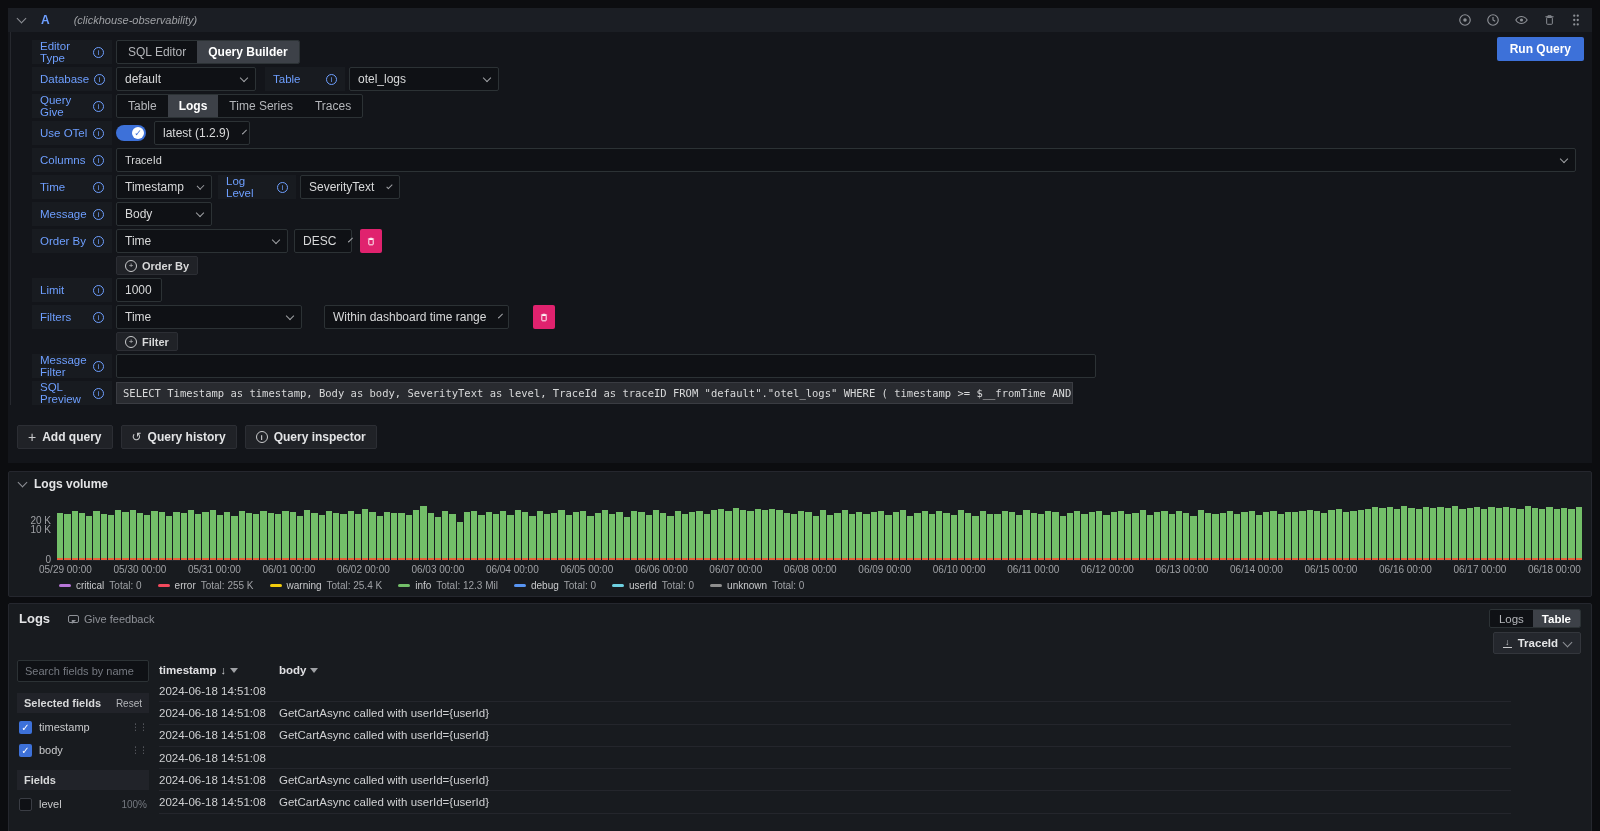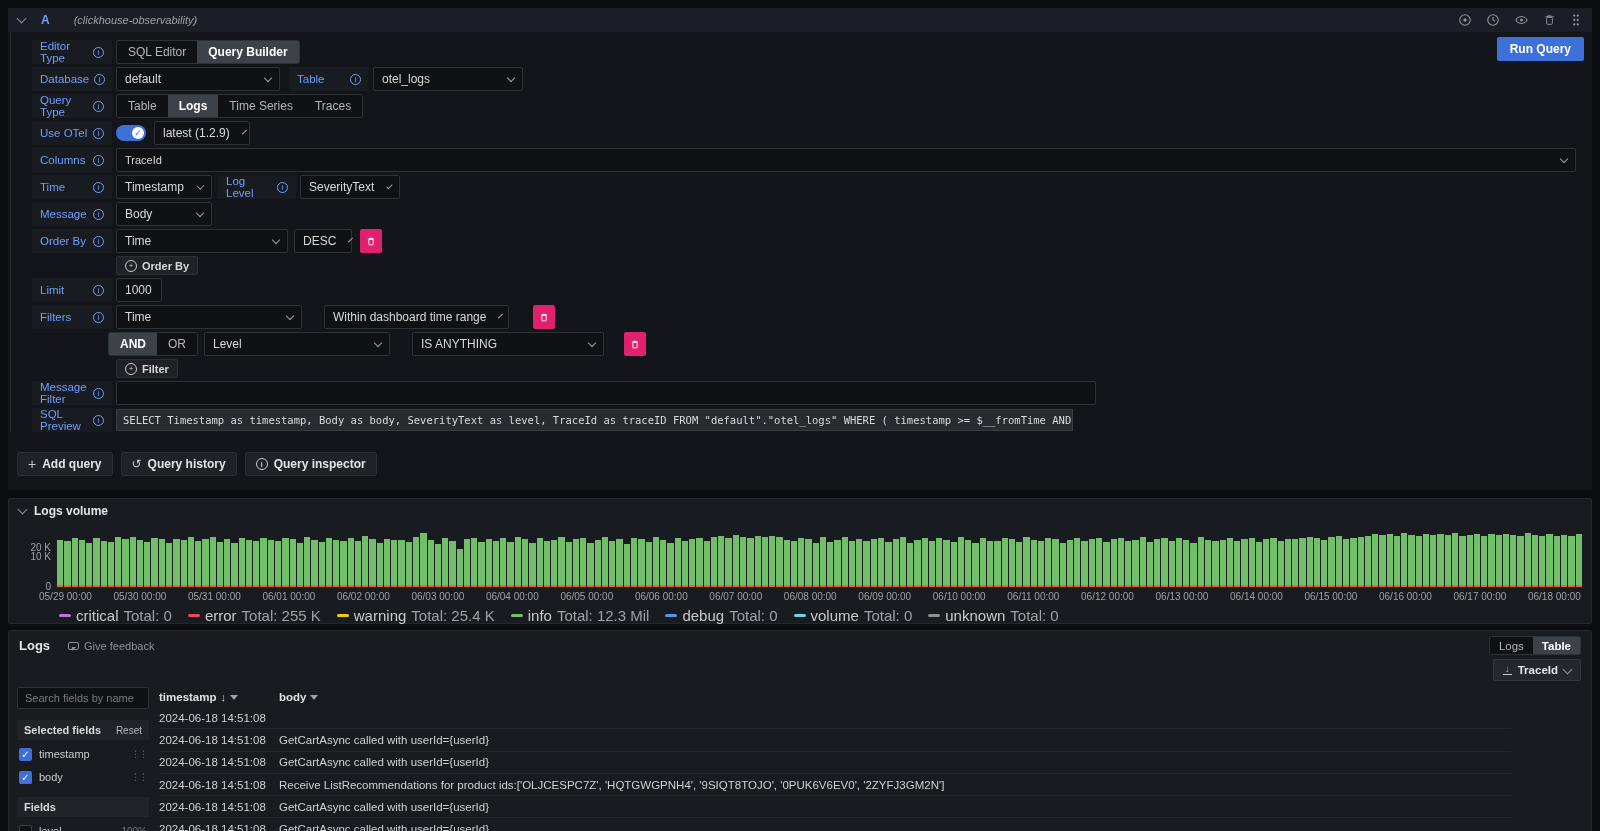--- a/index.html
+++ b/index.html
@@ -159,7 +159,7 @@
             <span>Database</span>
             <span class="info-badge">i</span>
           </span>
-        <span class="sel" style="width:164px">
+        <span class="sel" style="width:140px">
             <span class="val">default</span>
             <span class="chev"></span>
           </span>

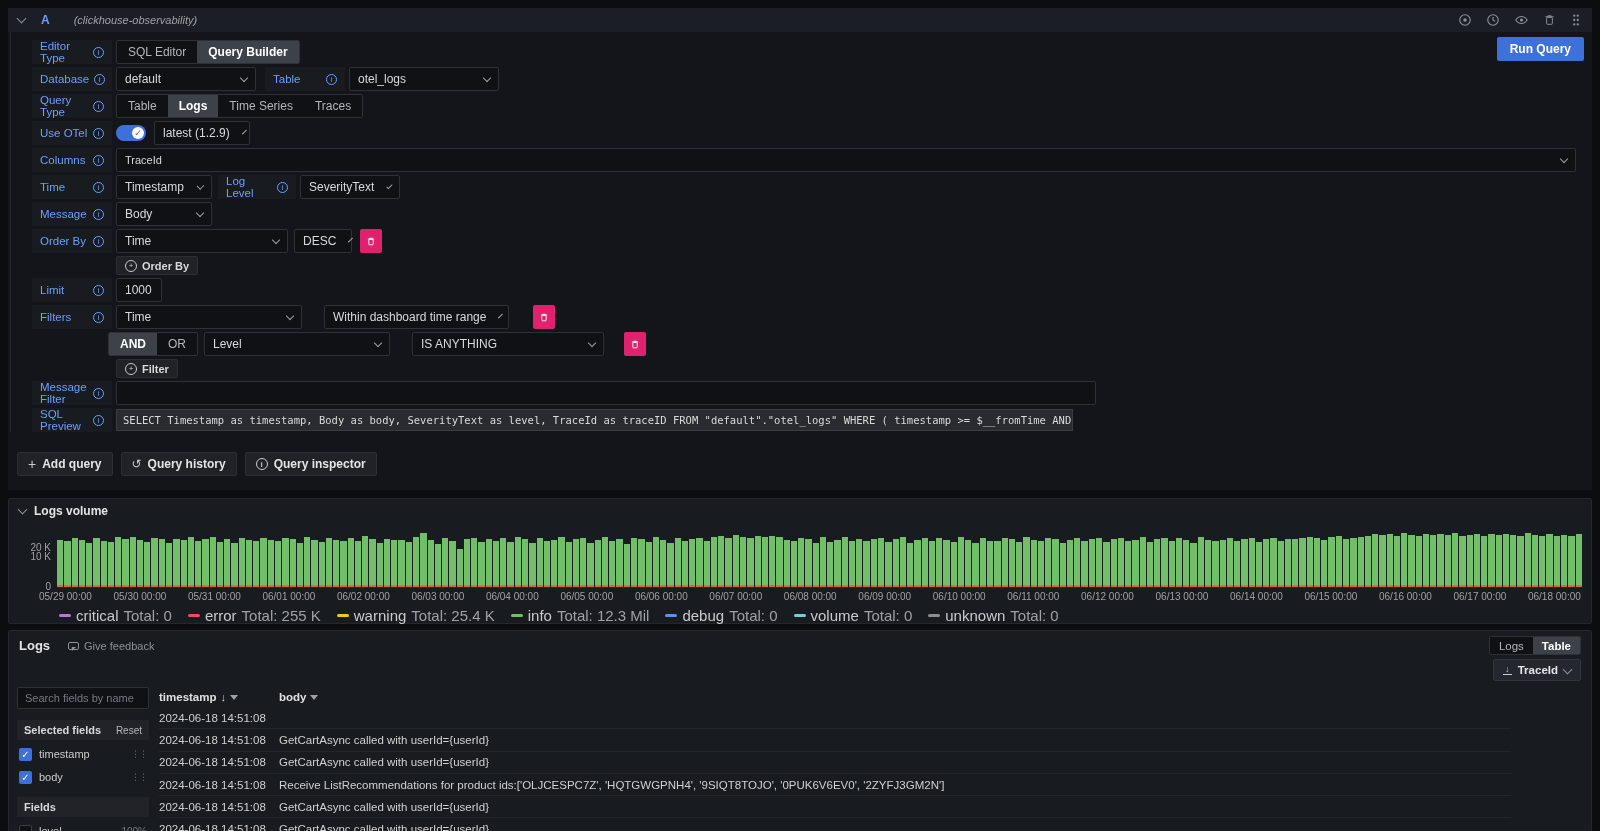--- a/index.html
+++ b/index.html
@@ -175,7 +175,7 @@
 
       <div class="frow">
         <span class="lbl">
-            <span>Query Type</span>
+            <span>Query Give</span>
             <span class="info-badge">i</span>
           </span>
         <span class="radio">

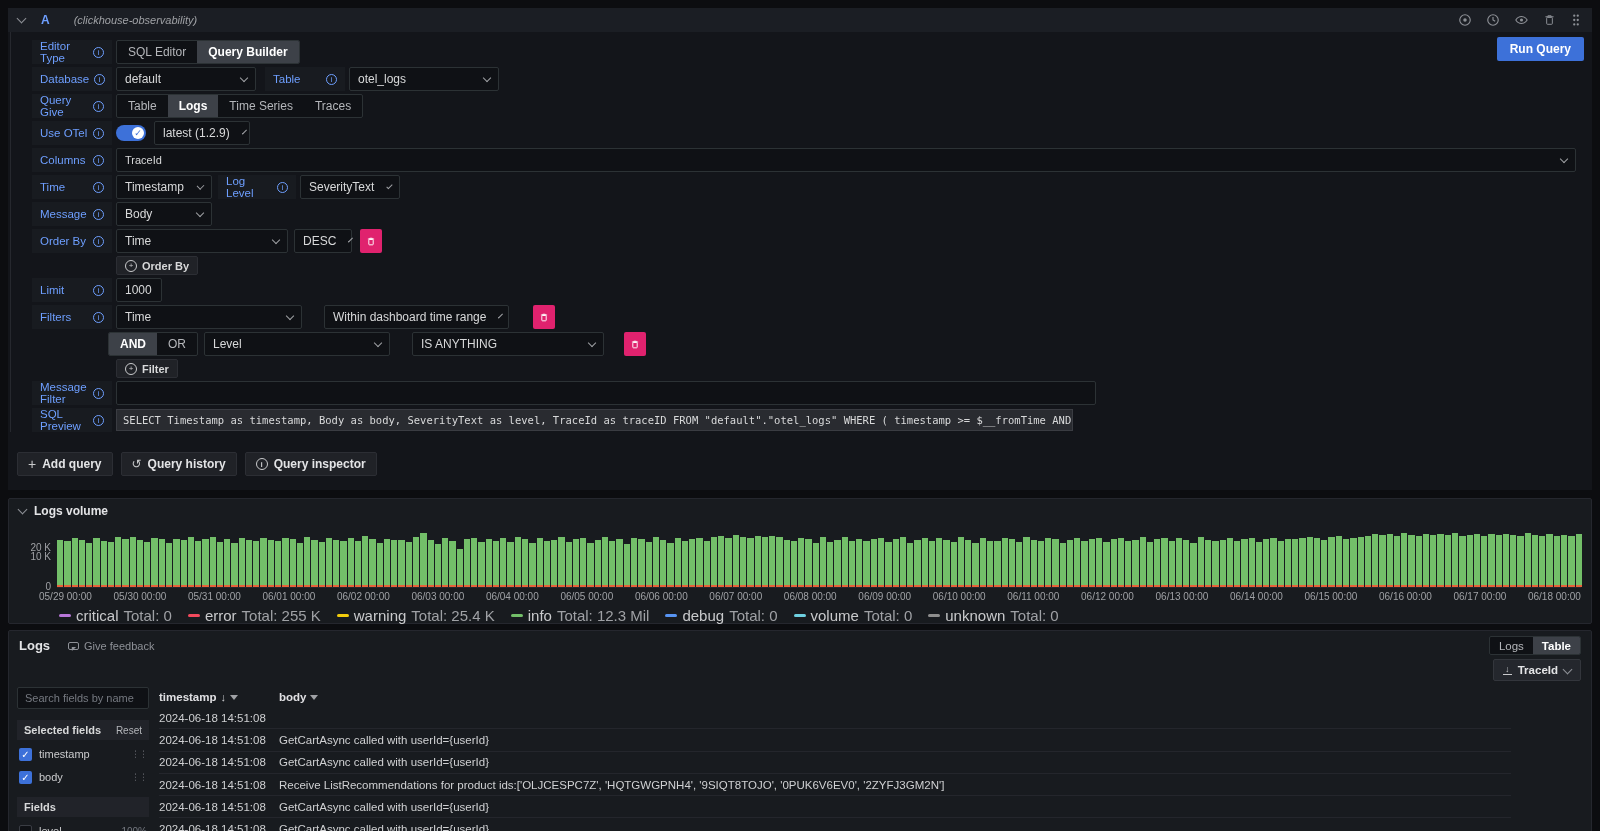--- a/index.html
+++ b/index.html
@@ -298,26 +298,6 @@
           </button>
       </div>
 
-      <div class="frow" style="margin-left:76px">
-        <span class="radio">
-            <span class="on">AND</span>
-            <span>OR</span>
-          </span>
-        <span class="sel" style="width:186px;margin-left:2px">
-            <span class="val">Level</span>
-            <span class="chev"></span>
-          </span>
-        <span class="sel" style="width:192px;margin-left:18px">
-            <span class="val">IS ANYTHING</span>
-            <span class="chev"></span>
-          </span>
-        <button class="trashbtn" style="margin-left:16px">
-            <svg width="10" height="11" viewBox="0 0 16 16">
-              <path d="M3 4h10M6 4V2.8h4V4" fill="none" stroke="#fff" stroke-width="1.5"></path>
-              <rect x="4.5" y="4.8" width="7" height="8.5" rx="1" fill="none" stroke="#fff" stroke-width="1.5"></rect>
-            </svg>
-          </button>
-      </div>
 
       <div class="frow indent">
         <button class="addbtn">

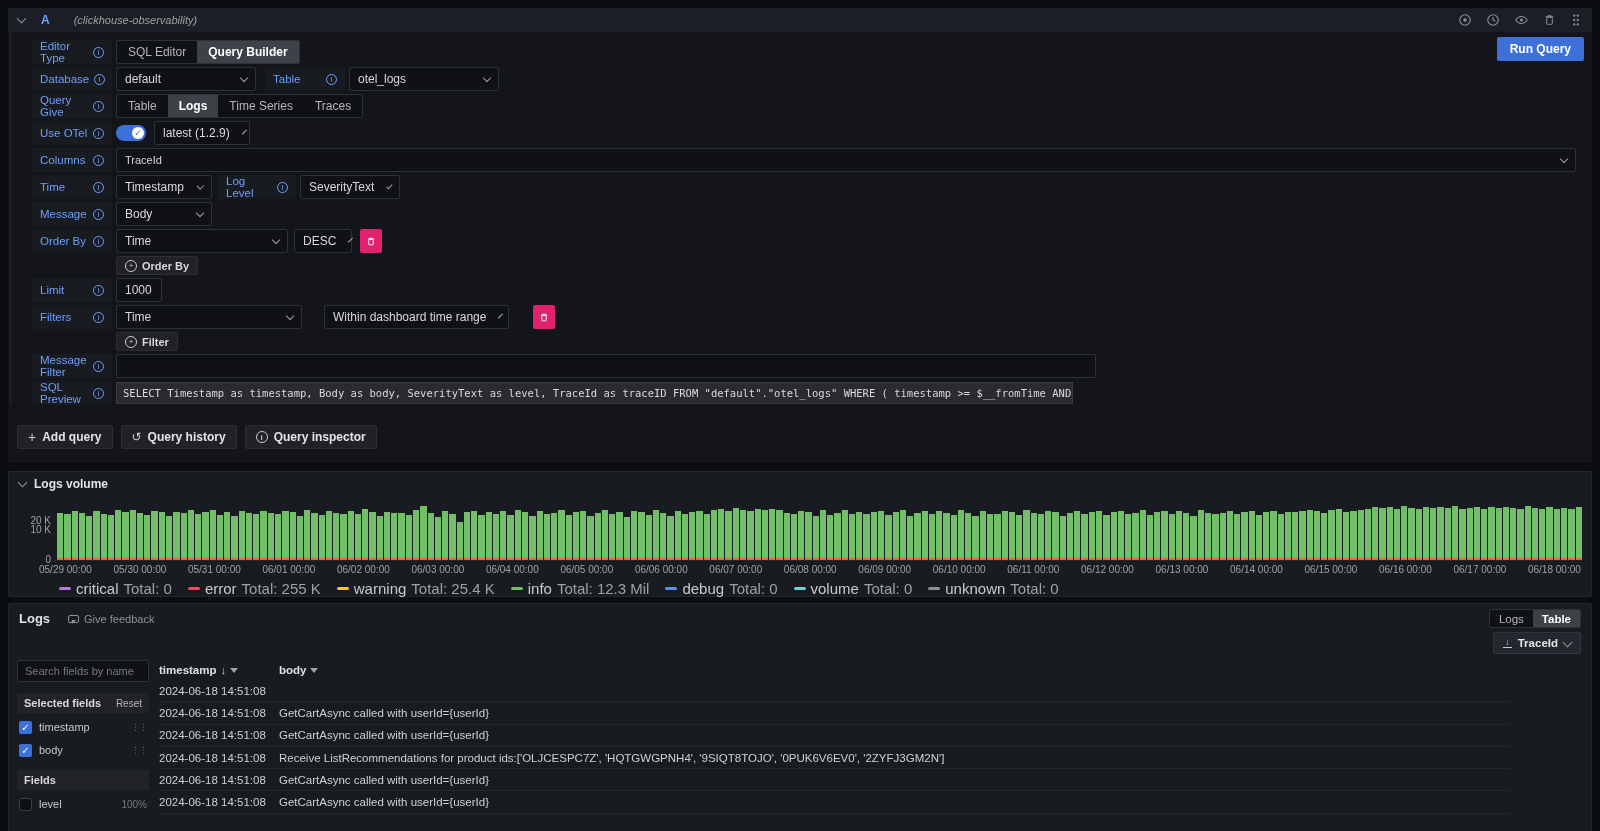--- a/index.html
+++ b/index.html
@@ -47,7 +47,7 @@
   .bars{display:flex;align-items:flex-end;gap:1px;height:58px;border-bottom:1px solid #25272e;}
   .bars .bar{flex:1;background:#73bf69;border-bottom:2px solid #e8623a;min-width:2px;}
   .xlabels{display:flex;justify-content:space-between;margin:3px 0 0 20px;font-size:10px;color:#9fa1a5;}
-  .legend{display:flex;gap:16px;margin:5px 0 0 40px;font-size:15px;align-items:flex-start;}
+  .legend{display:flex;gap:16px;margin:5px 0 0 40px;font-size:10px;align-items:flex-start;}
   .litem{display:inline-flex;align-items:center;gap:5px;color:#c9cacc;}
   .litem .dash{width:12px;height:3px;border-radius:2px;display:inline-block;}
   .litem .tot{color:#9fa1a5;}

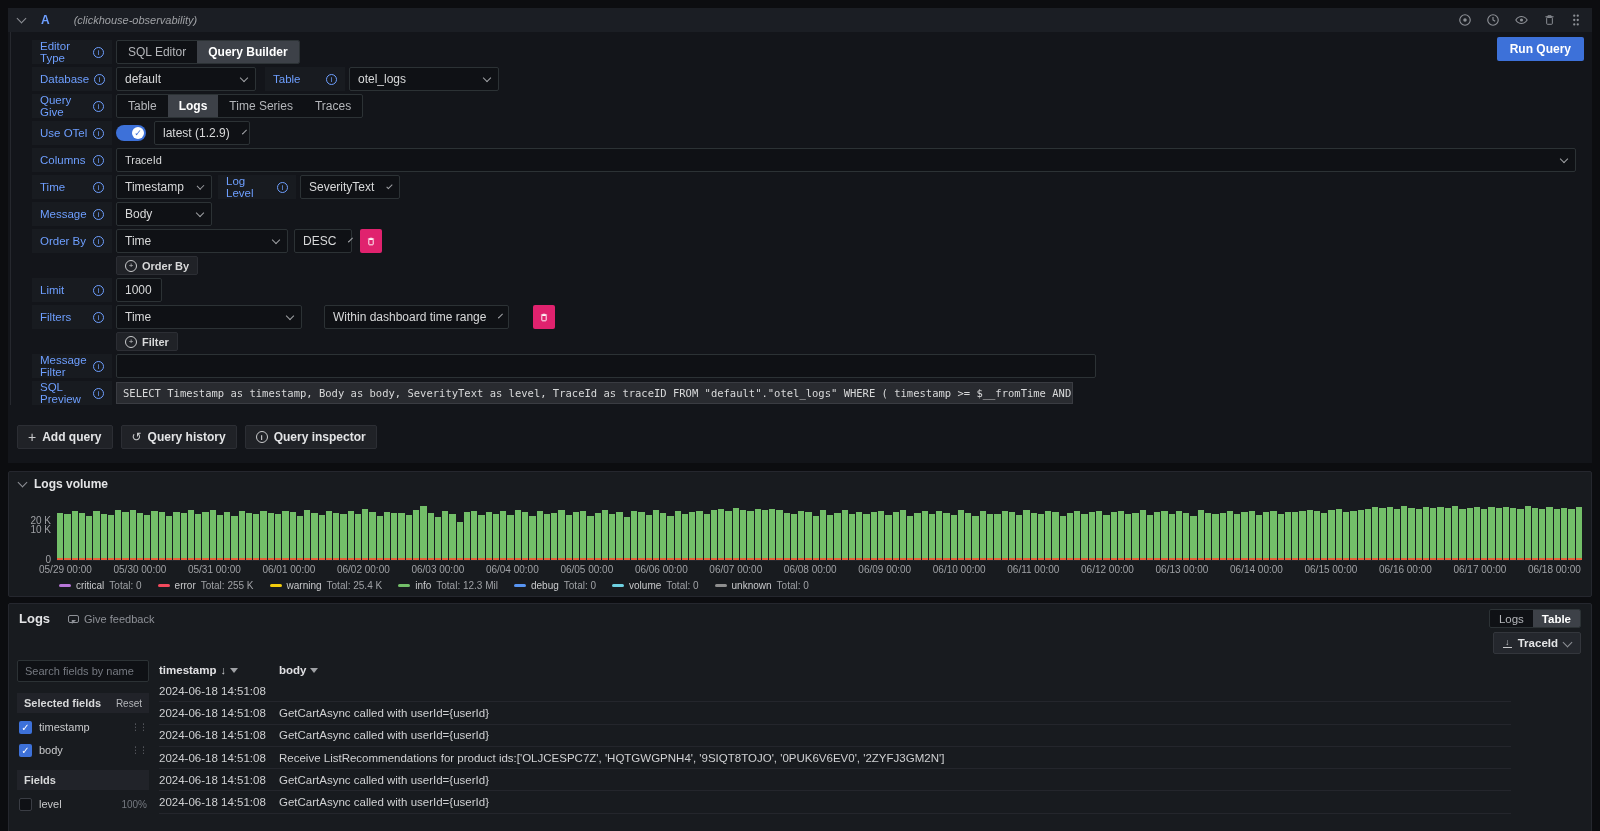--- a/index.html
+++ b/index.html
@@ -614,7 +614,7 @@
         </span>
         <span class="litem">
           <span class="dash" style="background: rgb(110, 208, 224);"></span>
-          <span>volume</span>
+          <span>userId</span>
           <span class="tot">Total: 0</span>
         </span>
         <span class="litem">

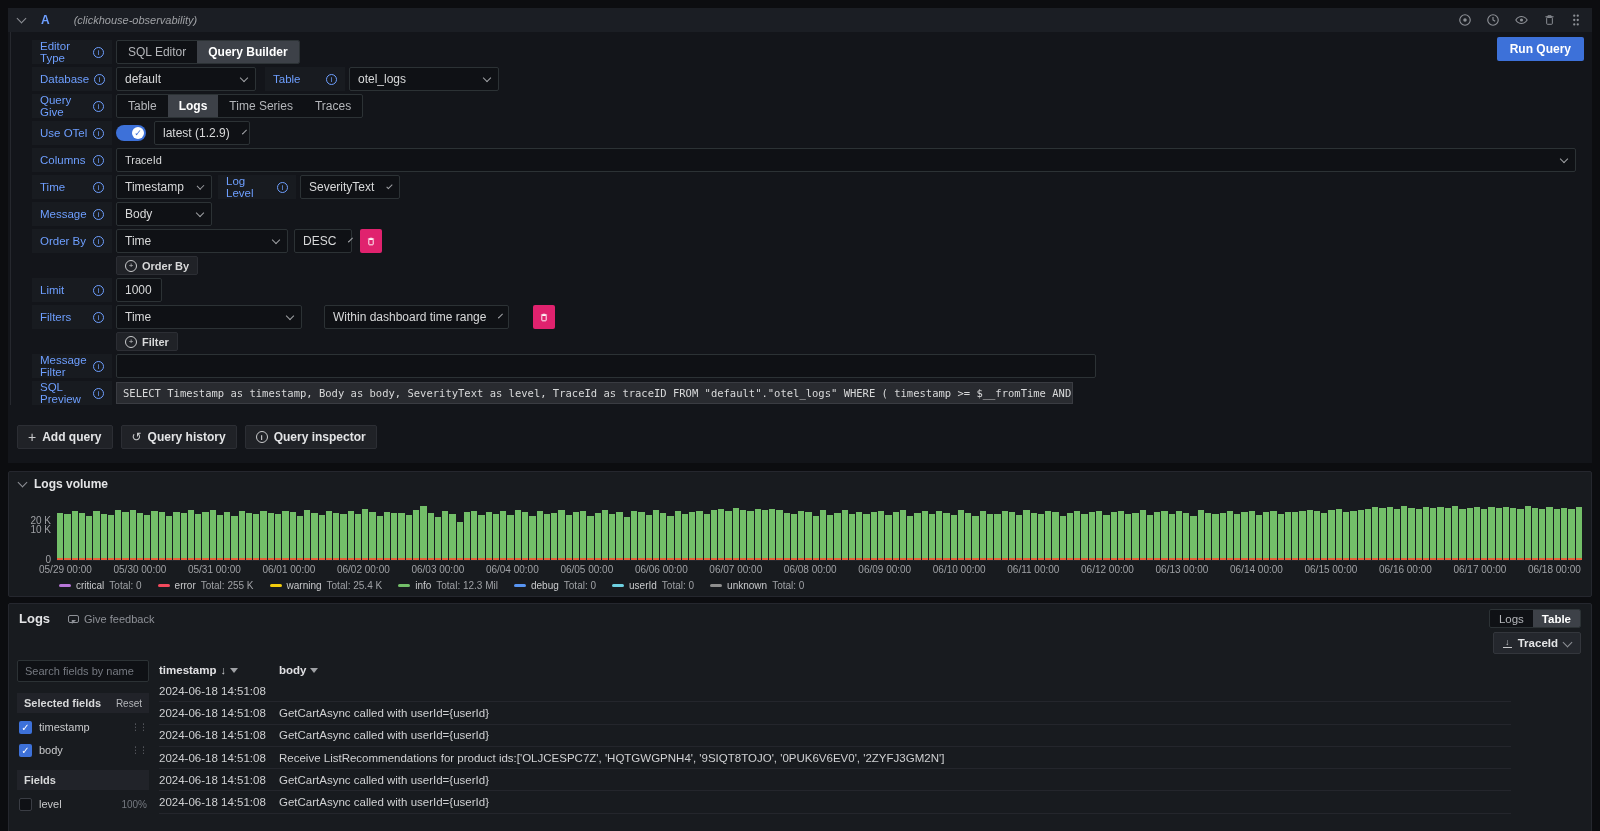--- a/index.html
+++ b/index.html
@@ -701,7 +701,6 @@
             </div>
             <div class="lrow">
               <span class="c1">2024-06-18 14:51:08</span>
-              <span class="c2">Receive ListRecommendations for product ids:['OLJCESPC7Z', 'HQTGWGPNH4', '9SIQT8TOJO', '0PUK6V6EV0', '2ZYFJ3GM2N']</span>
             </div>
             <div class="lrow">
               <span class="c1">2024-06-18 14:51:08</span>

